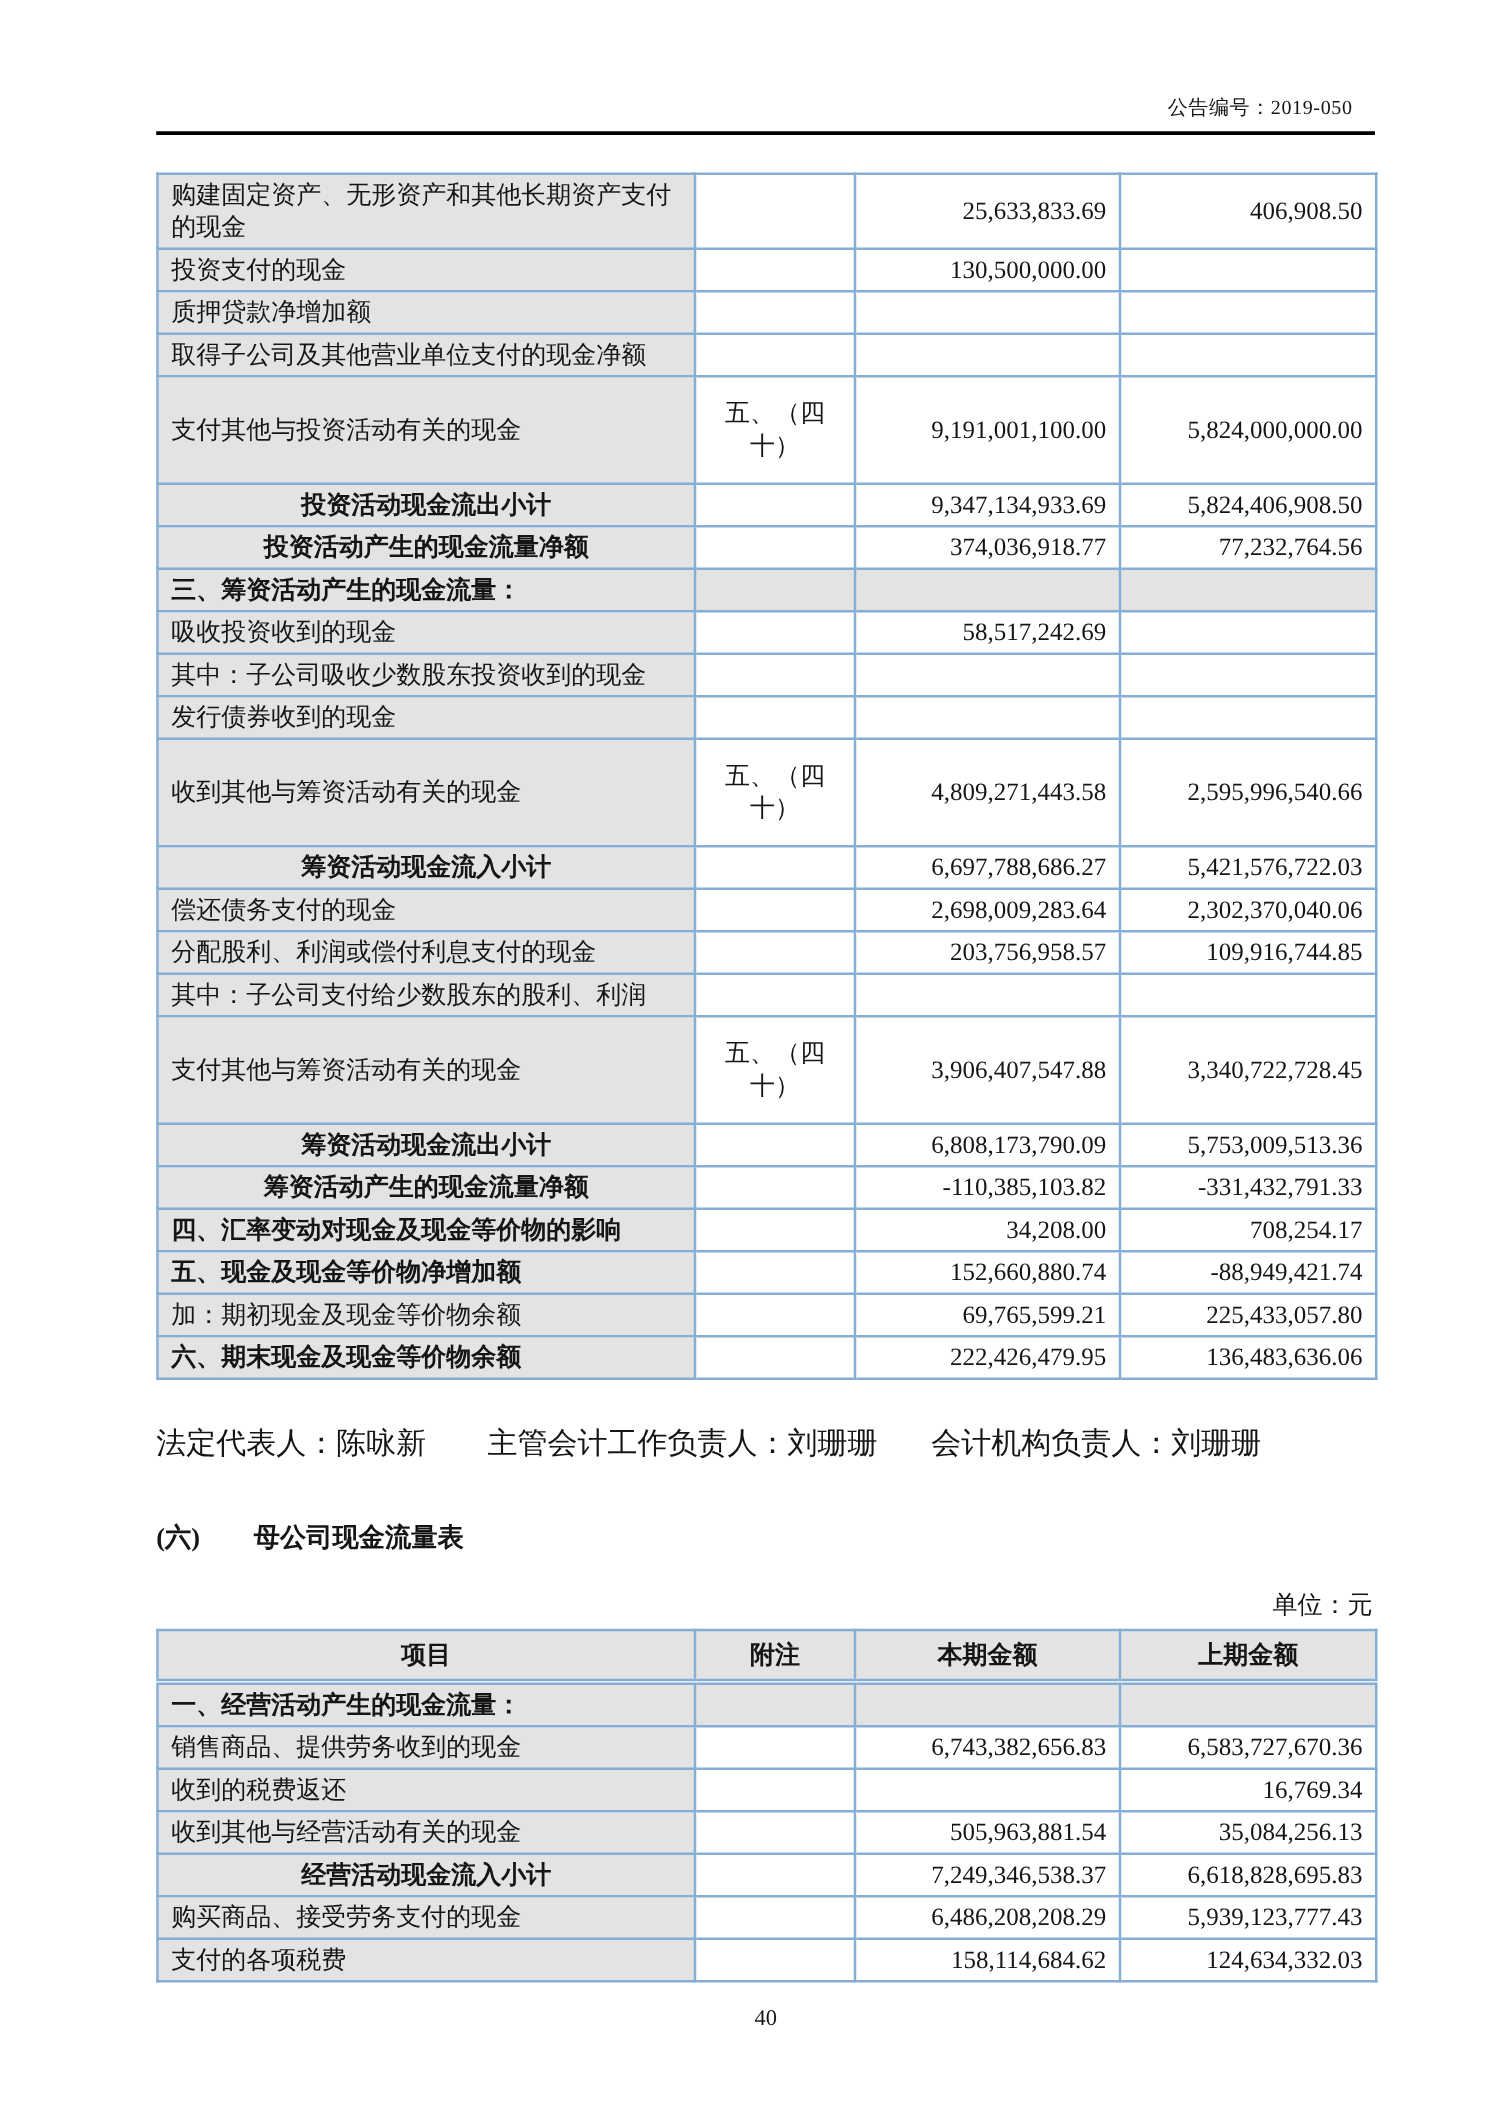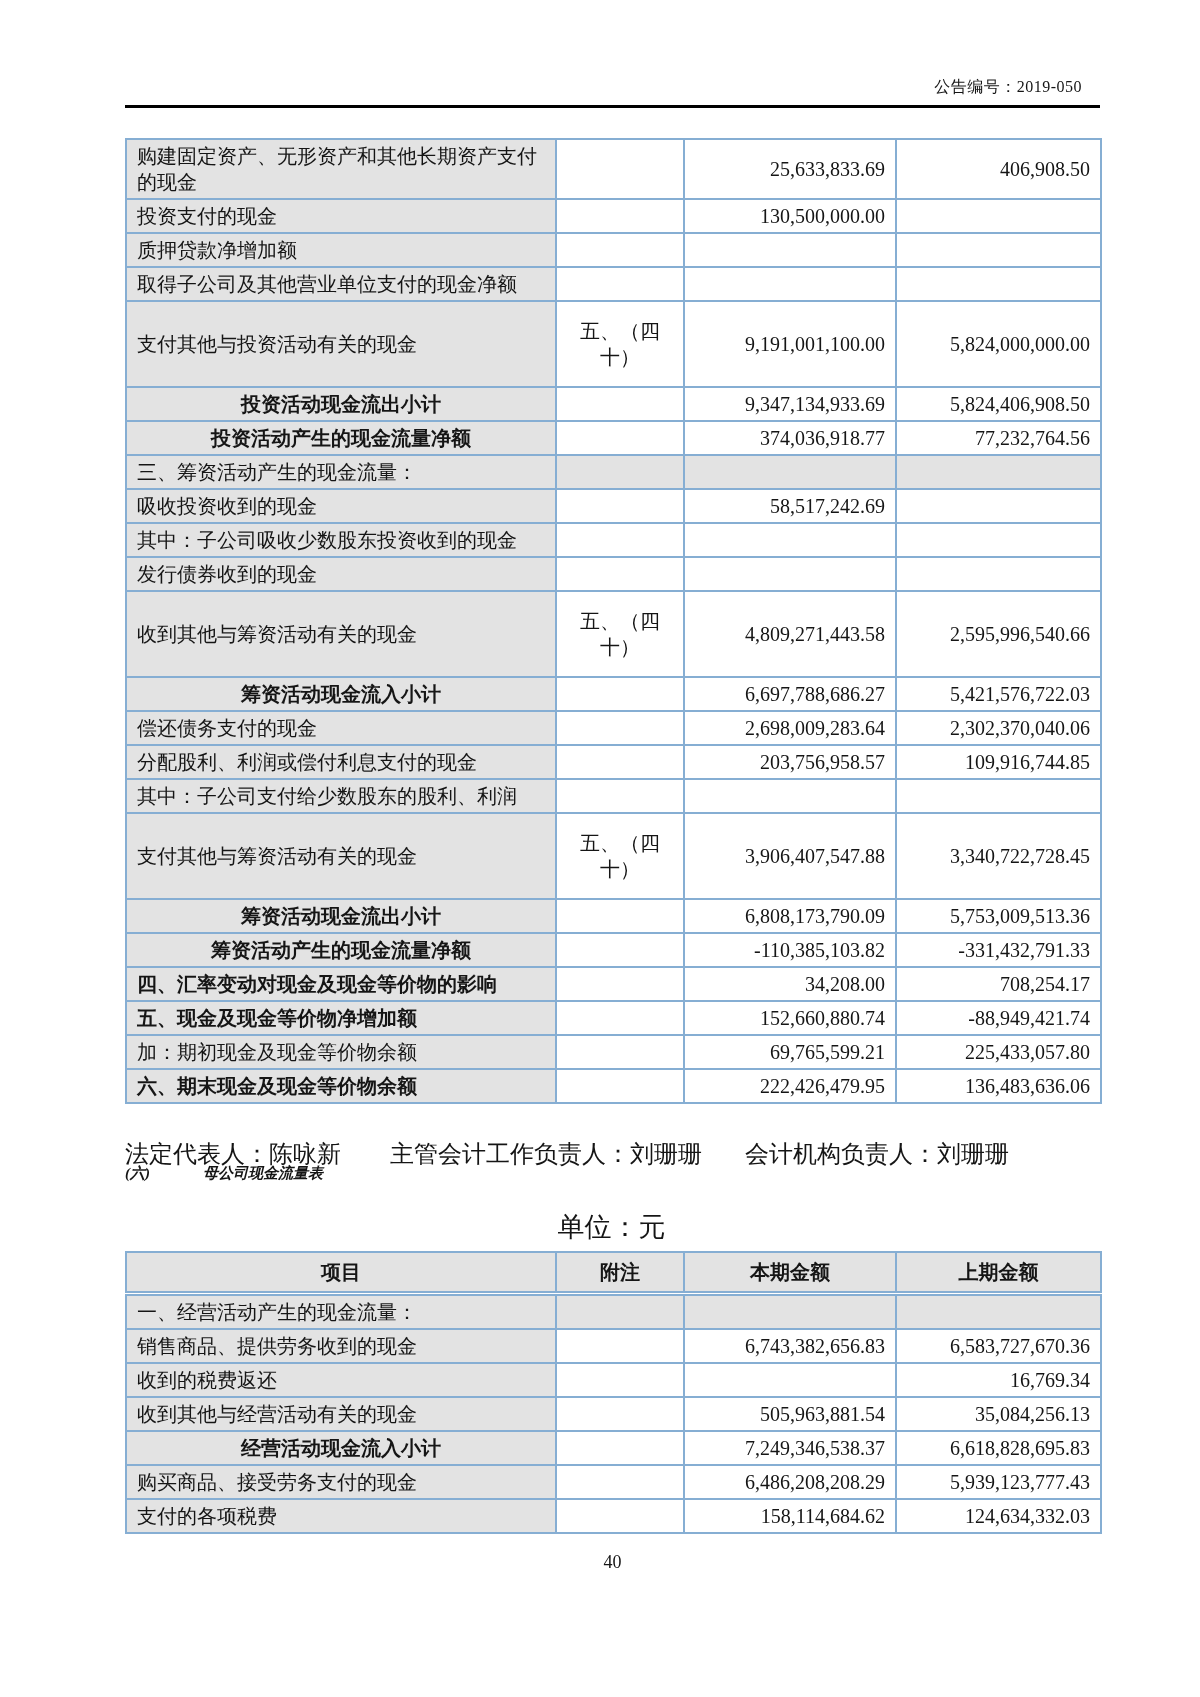--- a/index.html
+++ b/index.html
@@ -41,7 +41,7 @@
   td.num{text-align:right;}
   td.bold{font-weight:bold;}
   td.center{text-align:center;}
-  tr.section-row td{background:var(--gray);font-weight:normal;}
+  tr.section-row td{background:var(--gray);font-weight:bold;}
   thead th{
     background:var(--gray);font-weight:bold;text-align:center;
     padding:6px 10px;border-bottom:5px double var(--border);

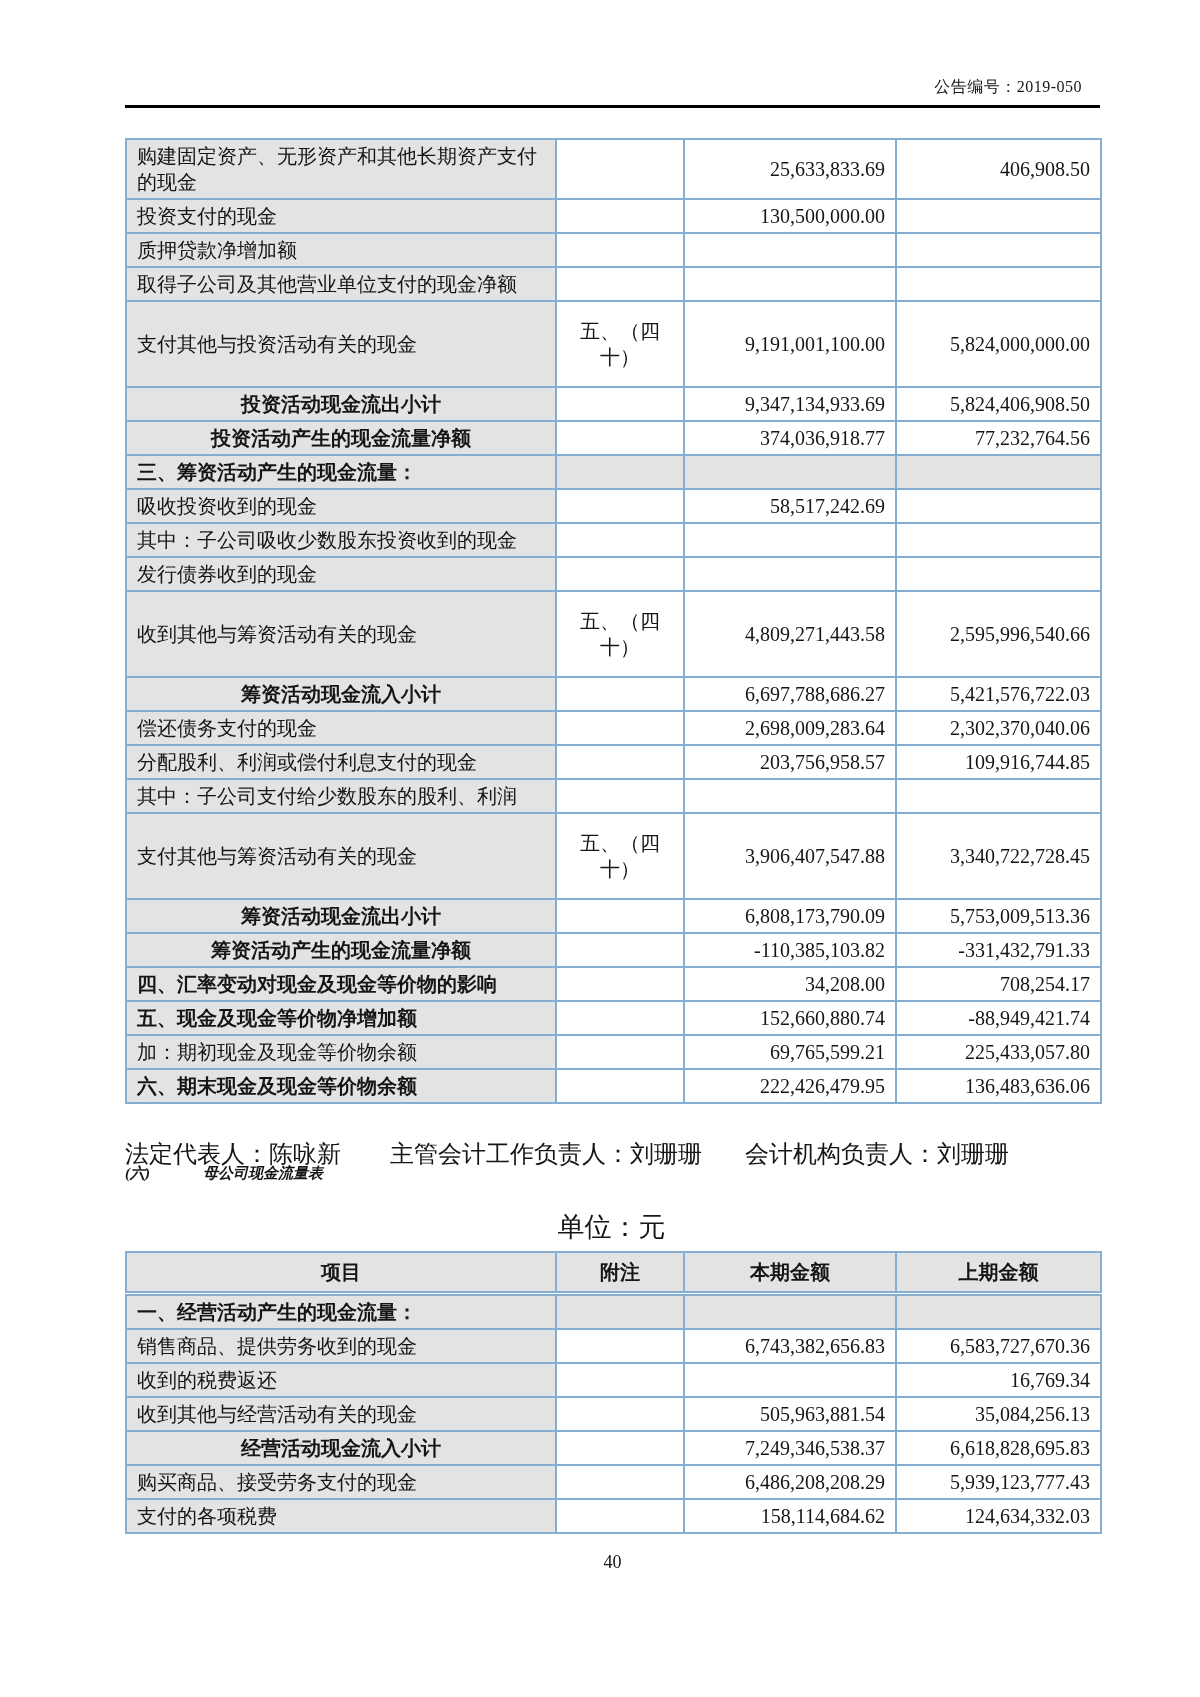--- a/index.html
+++ b/index.html
@@ -53,7 +53,7 @@
   .sig-2{left:265px;}
   .sig-3{left:620px;}
 
-  .section-heading{font-size:15px;font-weight:bold;font-style:italic;}
+  .section-heading{margin-top:52px;font-size:21px;font-weight:bold;}
   .section-heading .idx{display:inline-block;min-width:78px;}
 
   .unit-label{margin-top:26px;text-align:center;font-size:27px;padding-right:2px;}

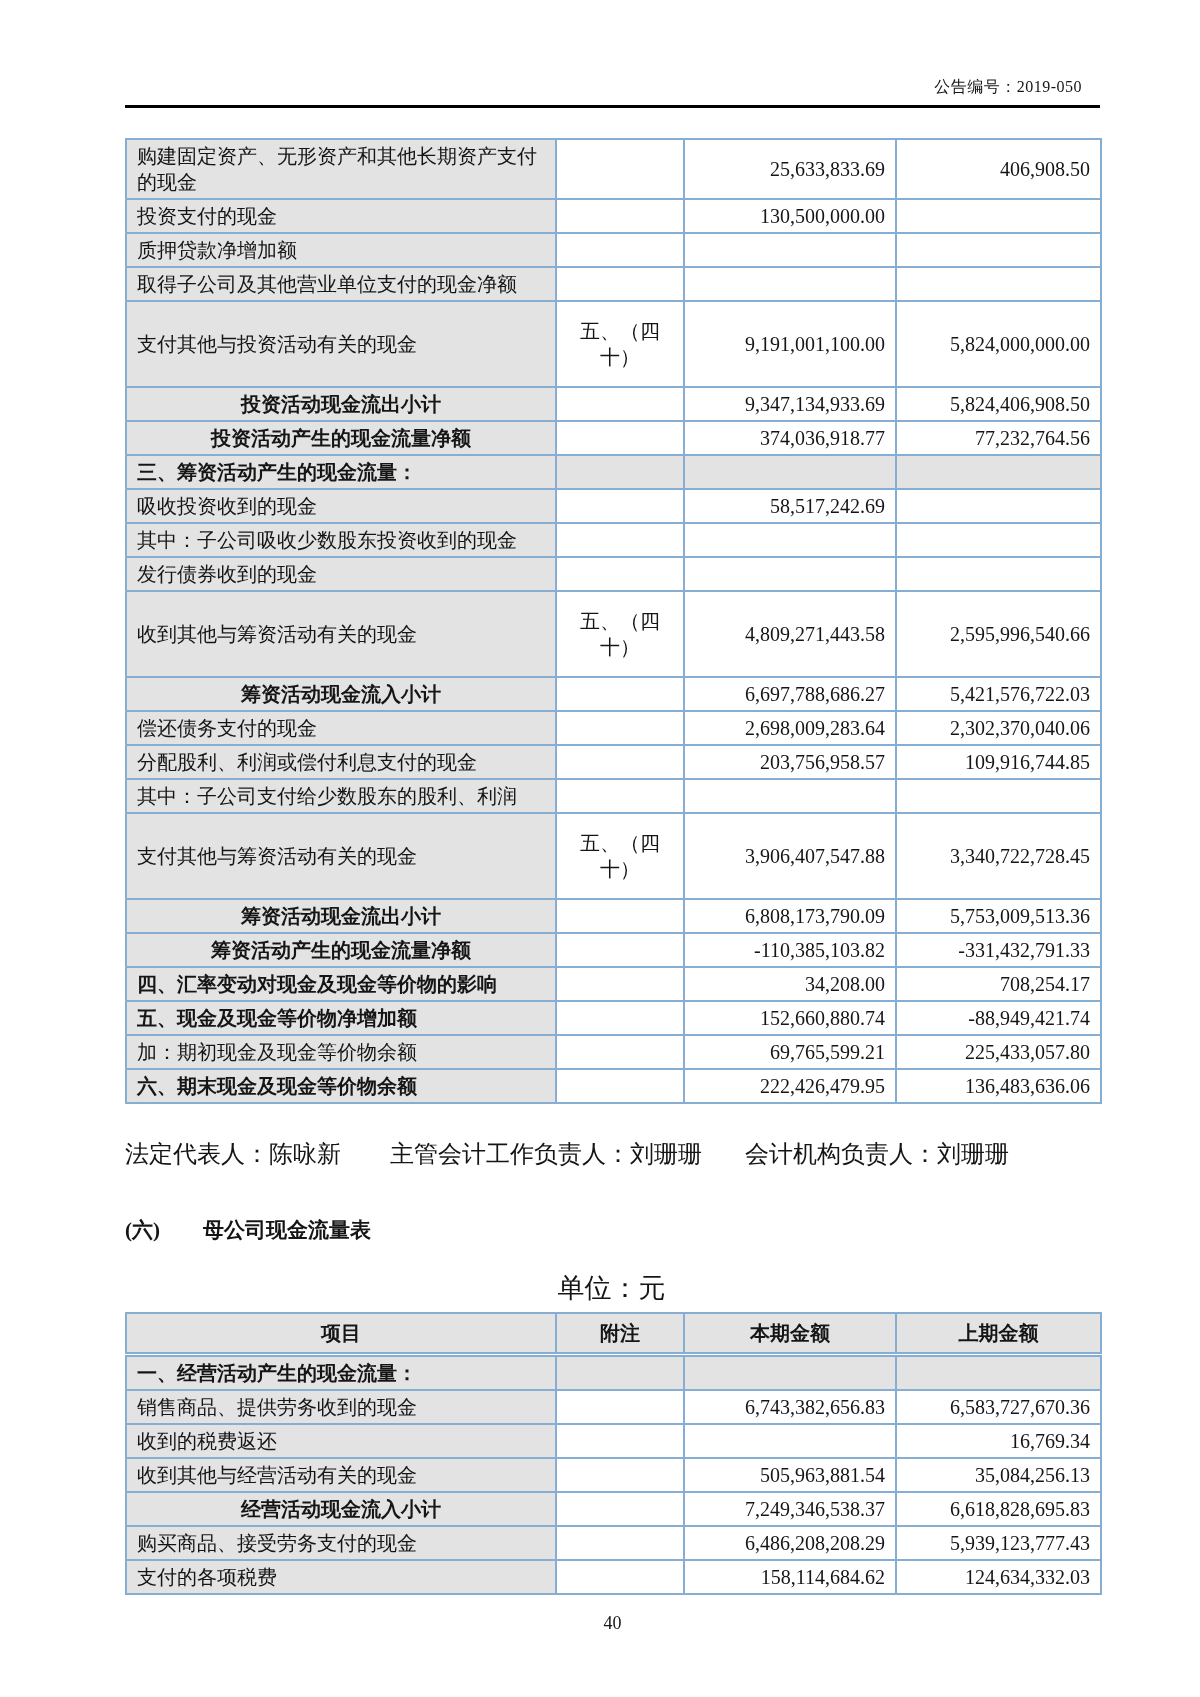--- a/index.html
+++ b/index.html
@@ -56,7 +56,7 @@
   .section-heading{margin-top:52px;font-size:21px;font-weight:bold;}
   .section-heading .idx{display:inline-block;min-width:78px;}
 
-  .unit-label{margin-top:26px;text-align:center;font-size:27px;padding-right:2px;}
+  .unit-label{margin-top:26px;text-align:right;font-size:20px;padding-right:2px;}
   .t2{margin-top:6px;}
 
   .page-number{margin-top:18px;text-align:center;font-size:18px;}

